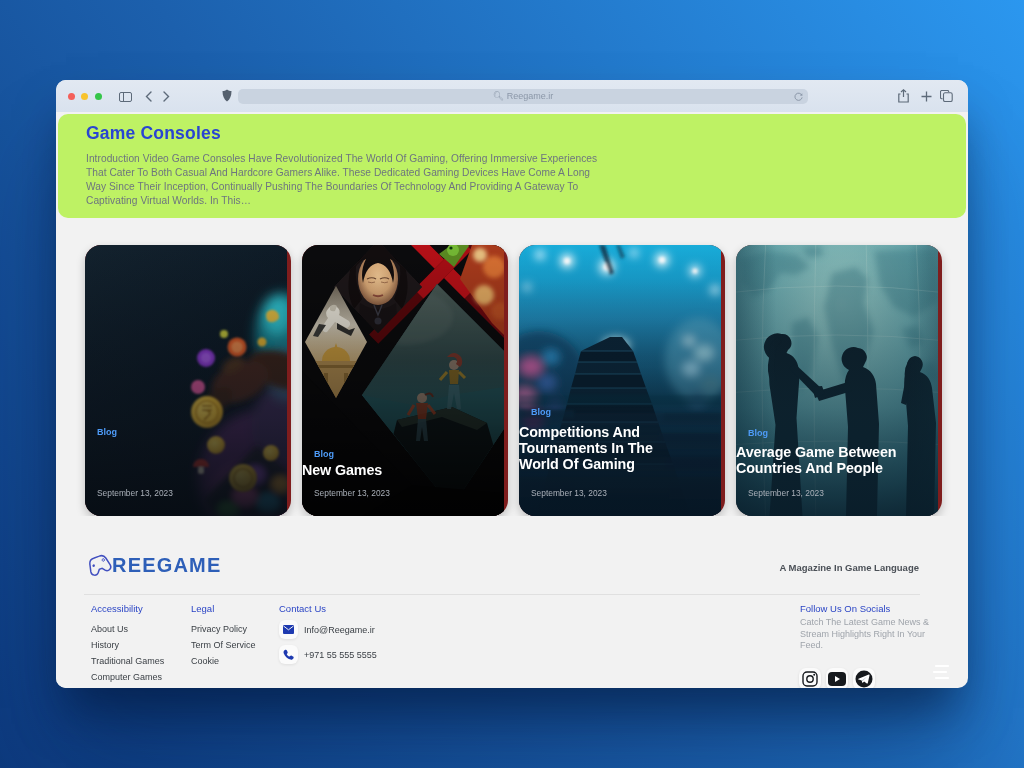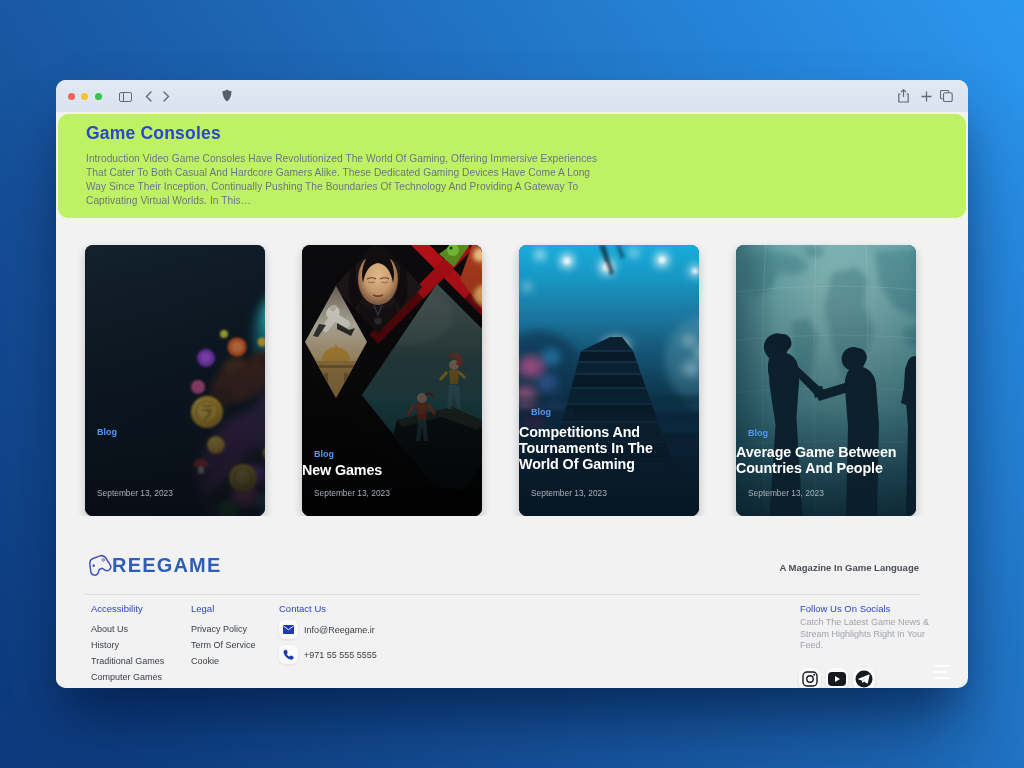--- a/index.html
+++ b/index.html
@@ -74,6 +74,12 @@
     <svg class="tbi" style="left:166px;top:9px" width="10" height="13" viewBox="0 0 10 13">
         <path d="M5 0.5 C6.5 1.6 8 2 9.5 2 C9.5 7 8 10.5 5 12.4 C2 10.5 0.5 7 0.5 2 C2 2 3.5 1.6 5 0.5 Z" fill="#55606e"></path>
       </svg>
+    <div class="addressbar">🔍︎ Reegame.ir
+      <svg class="reload" style="top:3px" width="9" height="10" viewBox="0 0 9 10">
+          <path d="M7.8 3.2 A3.6 3.6 0 1 0 8.1 5.4" fill="none" stroke="#8b97a8" stroke-width="1"></path>
+          <path d="M8.3 1.2 L8.3 3.7 L5.8 3.5 Z" fill="#8b97a8"></path>
+        </svg>
+    </div>
     <svg class="tbi" style="left:842px;top:9px" width="11" height="14" viewBox="0 0 11 14">
         <path d="M5.5 1 L5.5 8" stroke="#5d6a79" stroke-width="1.2" fill="none"></path>
         <path d="M3 3 L5.5 0.8 L8 3" stroke="#5d6a79" stroke-width="1.2" fill="none"></path>

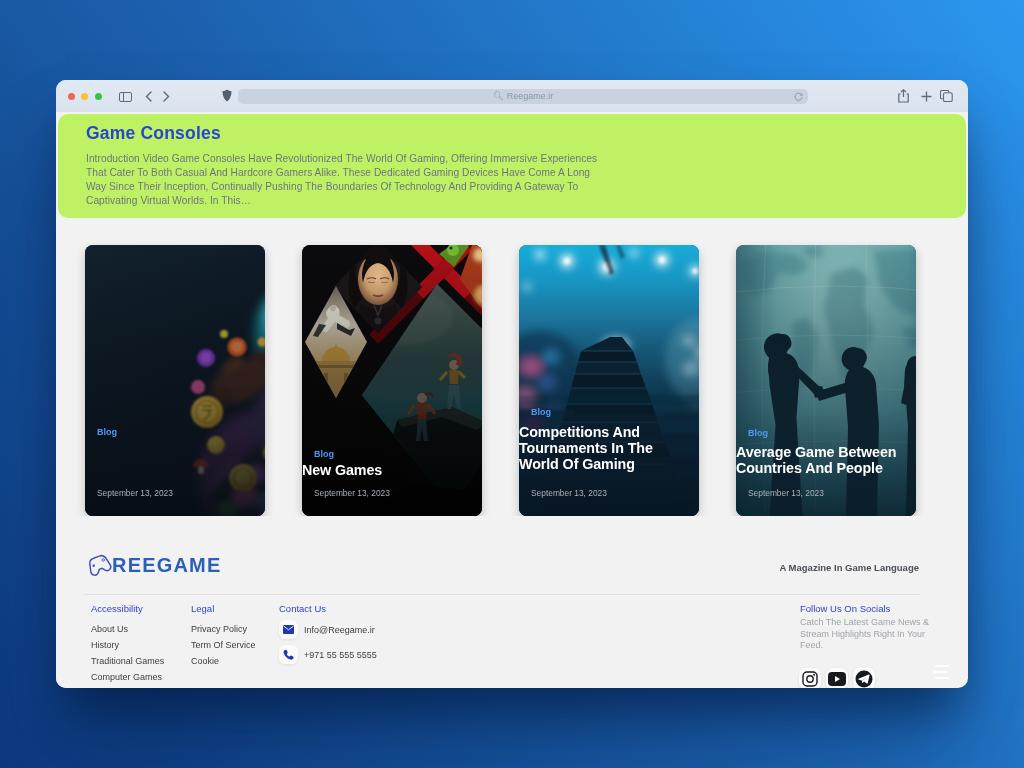--- a/index.html
+++ b/index.html
@@ -35,8 +35,8 @@
   .hero h1 { position:absolute; left:28px; top:9px; font-size:17.5px; font-weight:bold; color:#2945d2; letter-spacing:.2px;}
   .hero p  { position:absolute; left:28px; top:38px; font-size:10.2px; line-height:13.9px; letter-spacing:0.05px; color:#6d757f; white-space:nowrap; }
   .card {
-    position:absolute; top:165px; width:180px; height:271px;
-    border-radius:8px; overflow:hidden; background:#0c4a6e;
+    position:absolute; top:165px; width:206px; height:271px;
+    border-radius:16px; overflow:hidden; background:#7f1d1d;
     box-shadow:0 4px 10px rgba(0,0,0,.22);
   }
   .card svg.art { position:absolute; left:0; top:0; }

